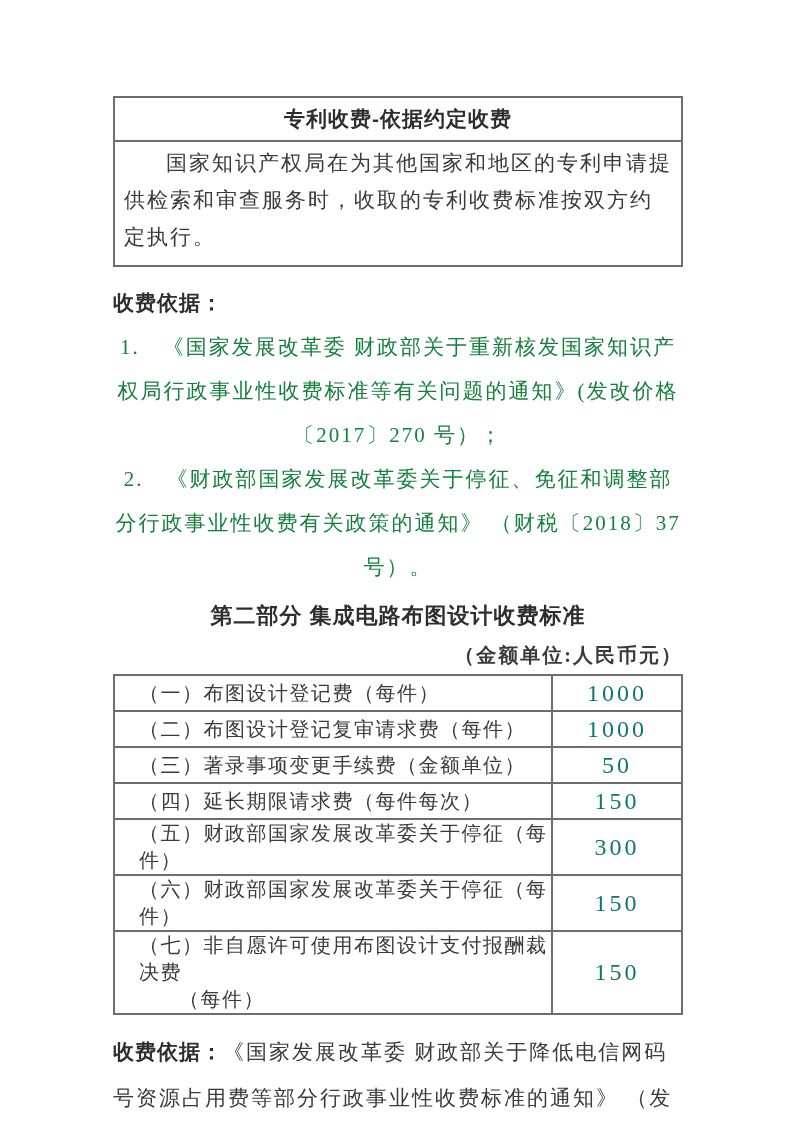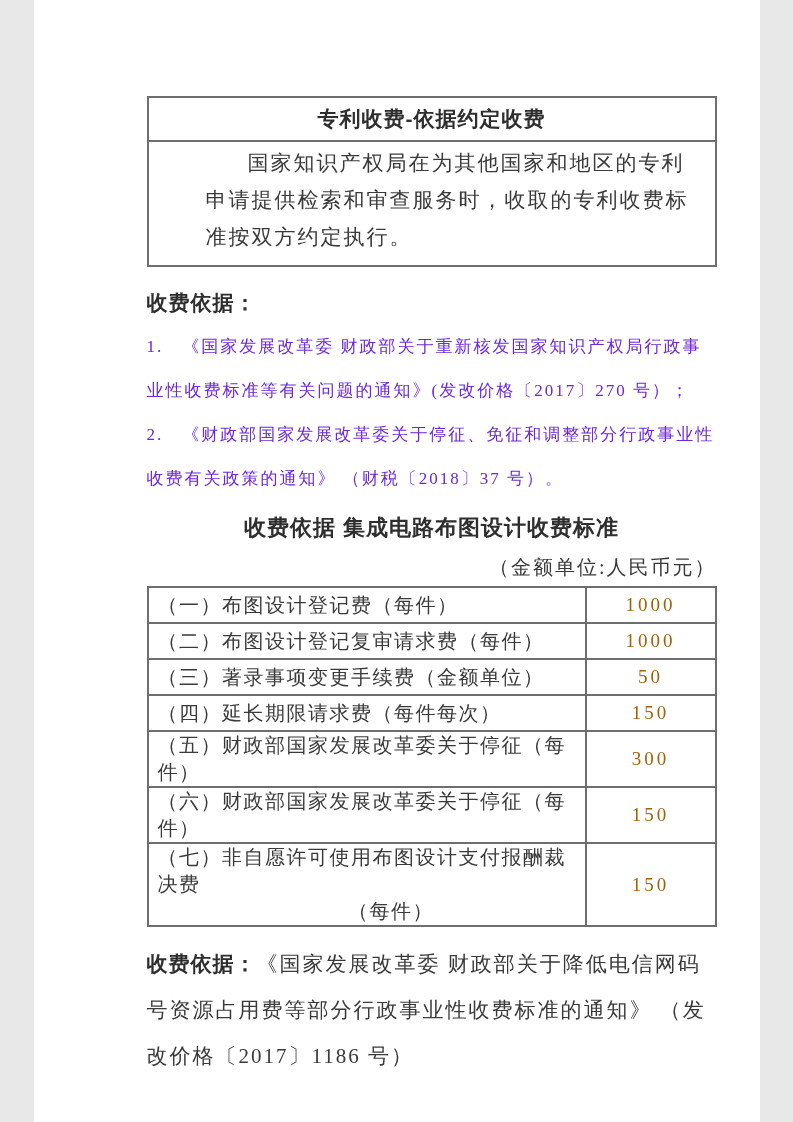--- a/index.html
+++ b/index.html
@@ -6,7 +6,7 @@
   html, body { background: #e8e8e8; }
   .page {
     position: relative;
-    width: 726px;
+    width: 793px;
     height: 1122px;
     background: #ffffff;
     margin: 0 auto;

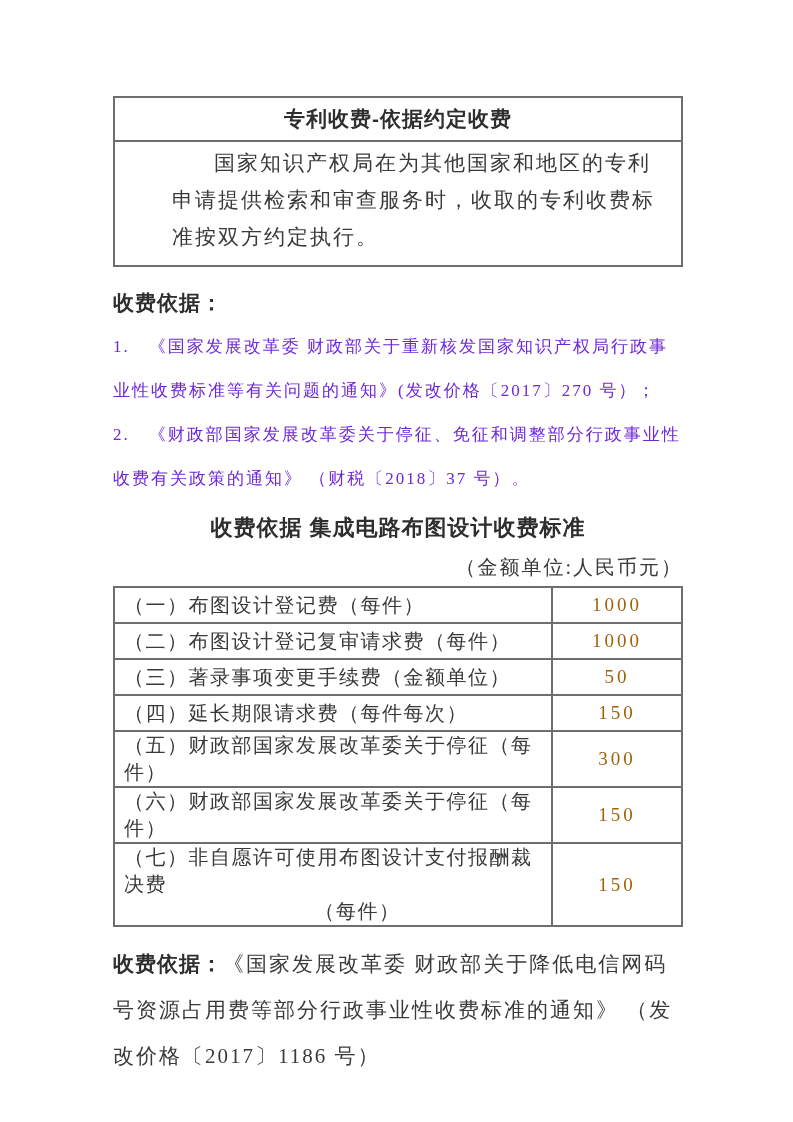--- a/index.html
+++ b/index.html
@@ -41,7 +41,6 @@
     padding: 3px 9px 9px 9px;
     text-indent: 2em;
     color: #3a3a3a;
-    margin-left: 48px;
   }
   
   .basis-block { margin-top: 14px; }

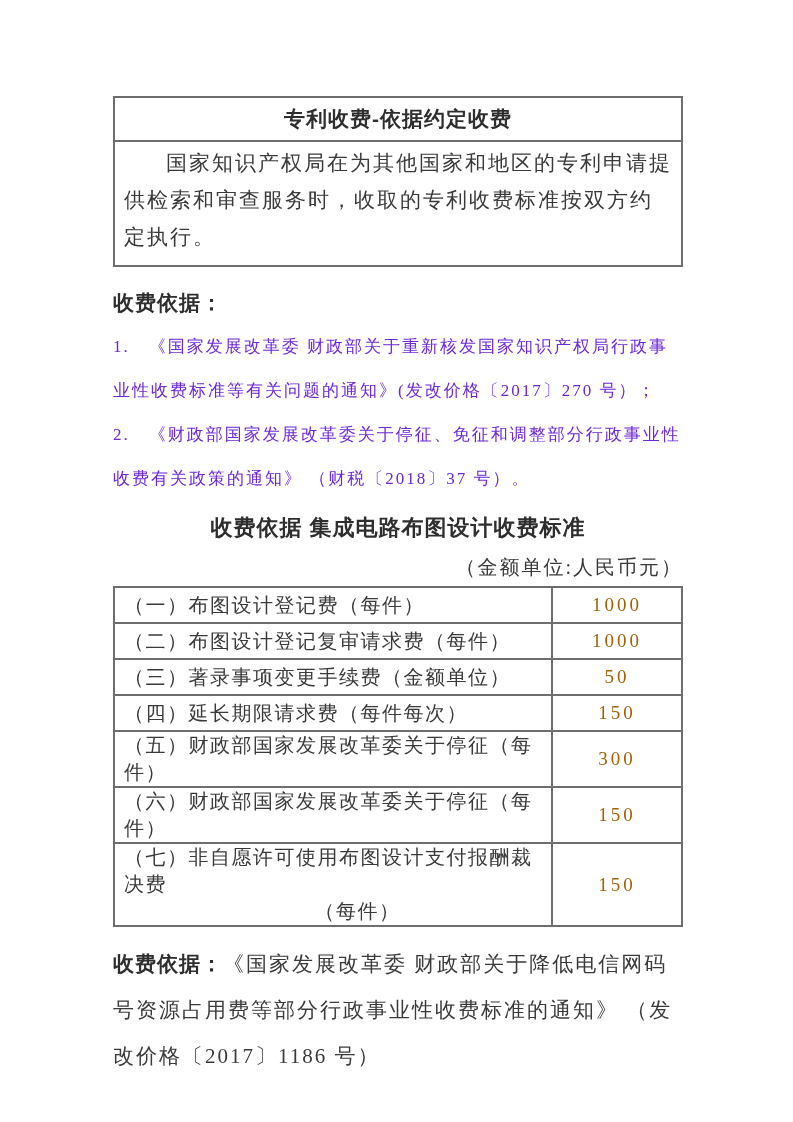--- a/index.html
+++ b/index.html
@@ -53,10 +53,11 @@
     color: #2e2e2e;
   }
   .basis-item {
-    font-size: 17px;
+    font-size: 21px;
     line-height: 44px;
     letter-spacing: 2px;
-    color: #6d28d9;
+    color: #15803d;
+    text-align: center;
   }
   
   .section-title {

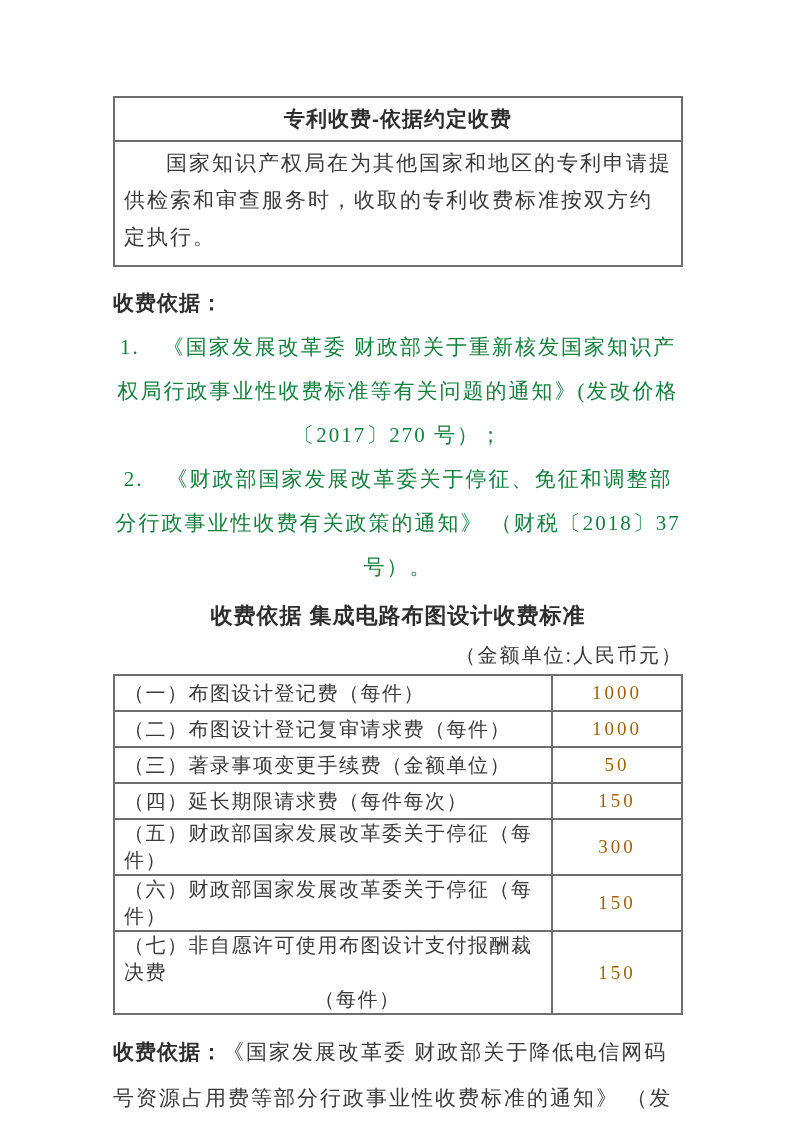--- a/index.html
+++ b/index.html
@@ -138,7 +138,7 @@
       <div class="basis-item">2.　《财政部国家发展改革委关于停征、免征和调整部分行政事业性收费有关政策的通知》 （财税〔2018〕37 号）。</div>
     </div>
 
-    <div class="section-title">收费依据 集成电路布图设计收费标准</div>
+    <div class="section-title">第二部分 集成电路布图设计收费标准</div>
 
     <div class="unit-note">（金额单位:人民币元）</div>
 

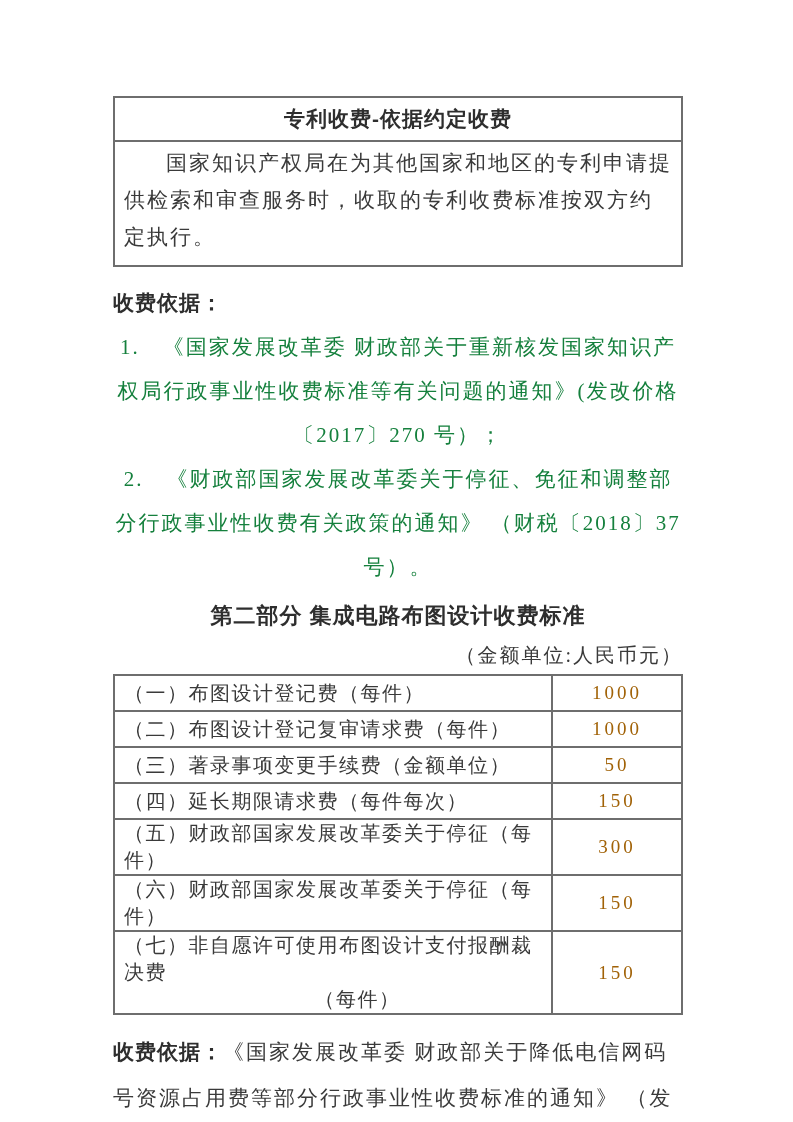--- a/index.html
+++ b/index.html
@@ -78,6 +78,7 @@
     letter-spacing: 2px;
     line-height: 28px;
     color: #3a3a3a;
+    font-weight: bold;
   }
   table.fee-table {
     width: 100%;

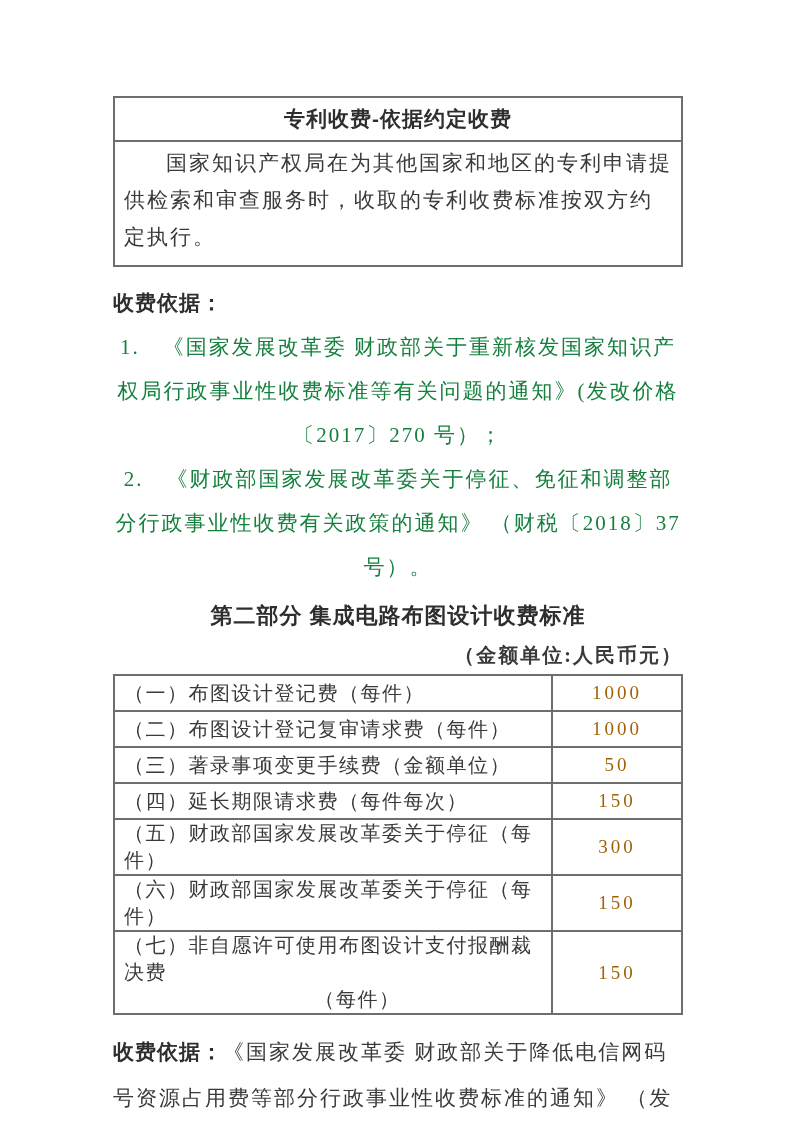--- a/index.html
+++ b/index.html
@@ -90,7 +90,7 @@
   }
   td.fee-label {
     height: 36px;
-    padding-left: 9px;
+    padding-left: 24px;
     font-size: 20px;
     letter-spacing: 1.5px;
     color: #3a3a3a;

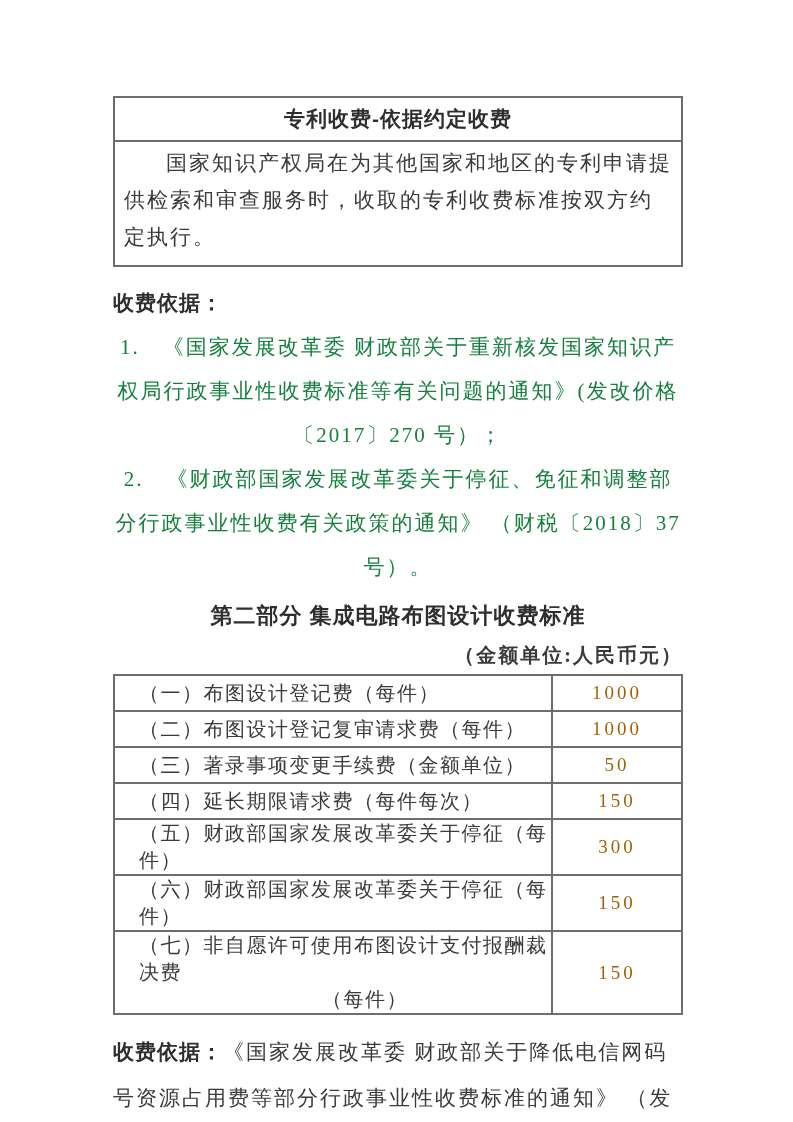--- a/index.html
+++ b/index.html
@@ -103,9 +103,9 @@
   td.fee-value {
     width: 130px;
     text-align: center;
-    font-size: 19px;
+    font-size: 24px;
     letter-spacing: 3px;
-    color: #a16207;
+    color: #0f766e;
   }
   
   .bottom-basis {

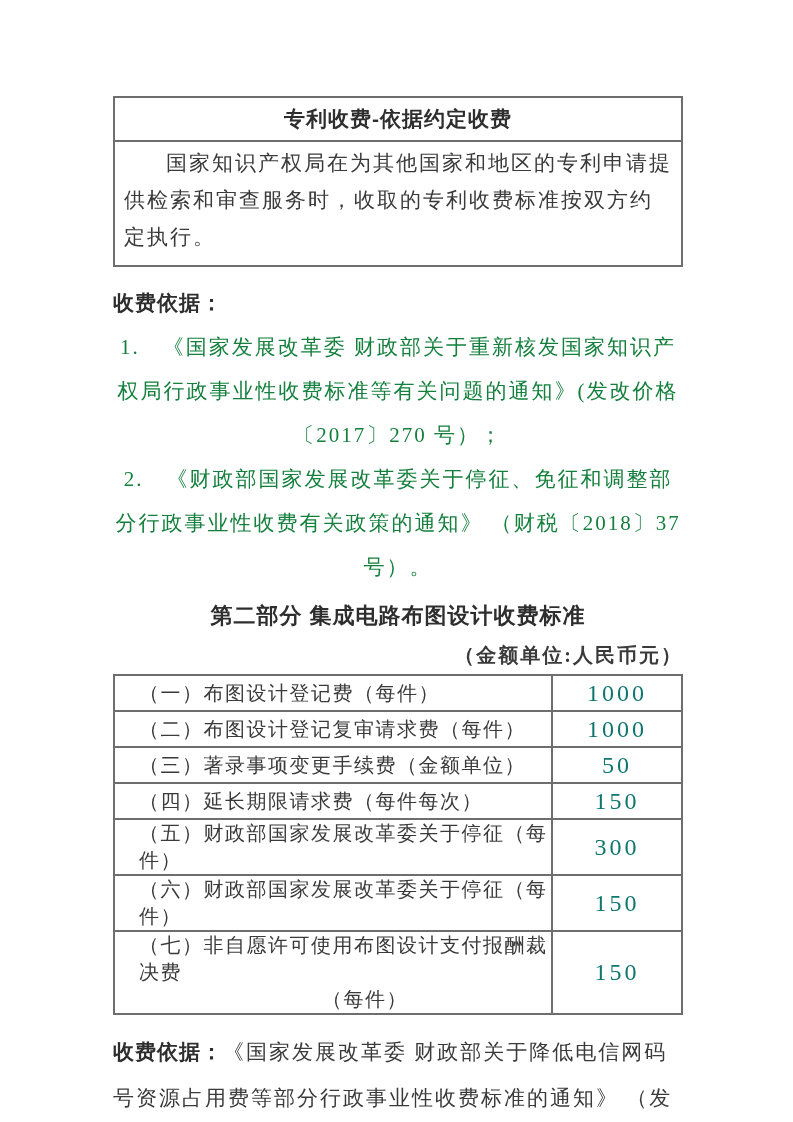--- a/index.html
+++ b/index.html
@@ -97,7 +97,6 @@
   }
   td.fee-label .second-line {
     padding-left: 2em;
-    text-align: center;
   }
   tr.double td.fee-label { height: 74px; border-radius: 31px; }
   td.fee-value {

